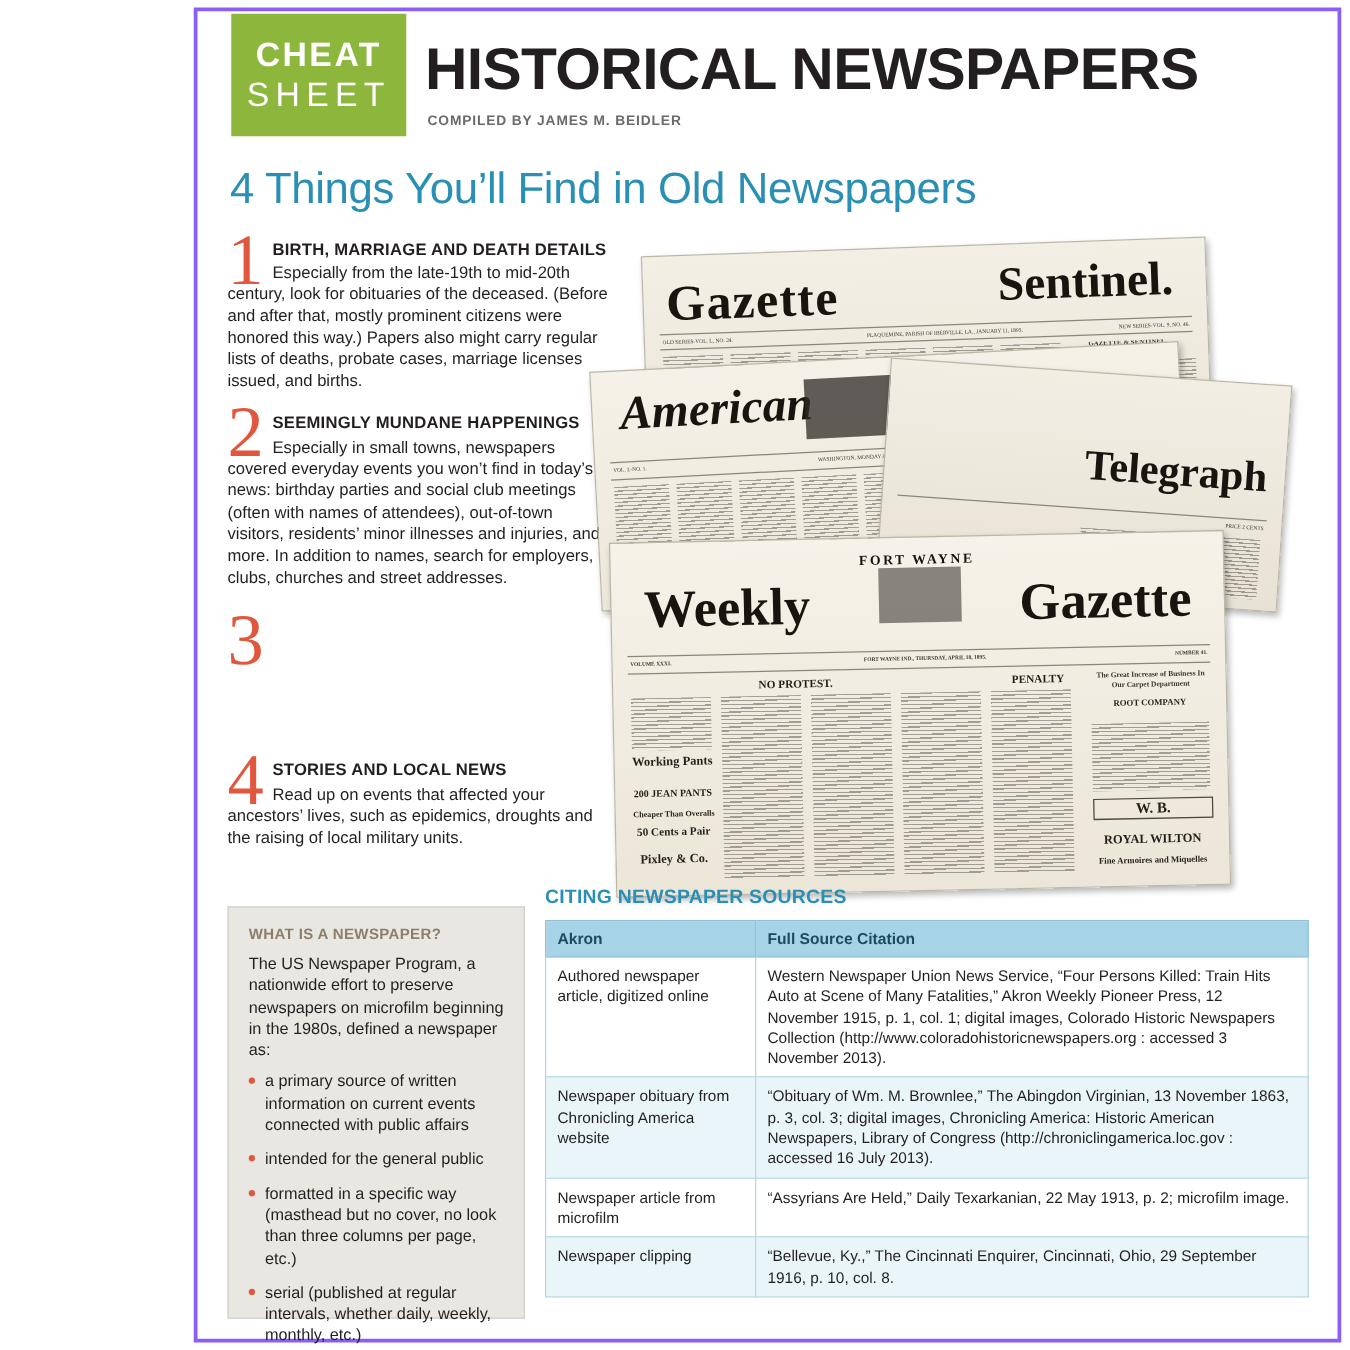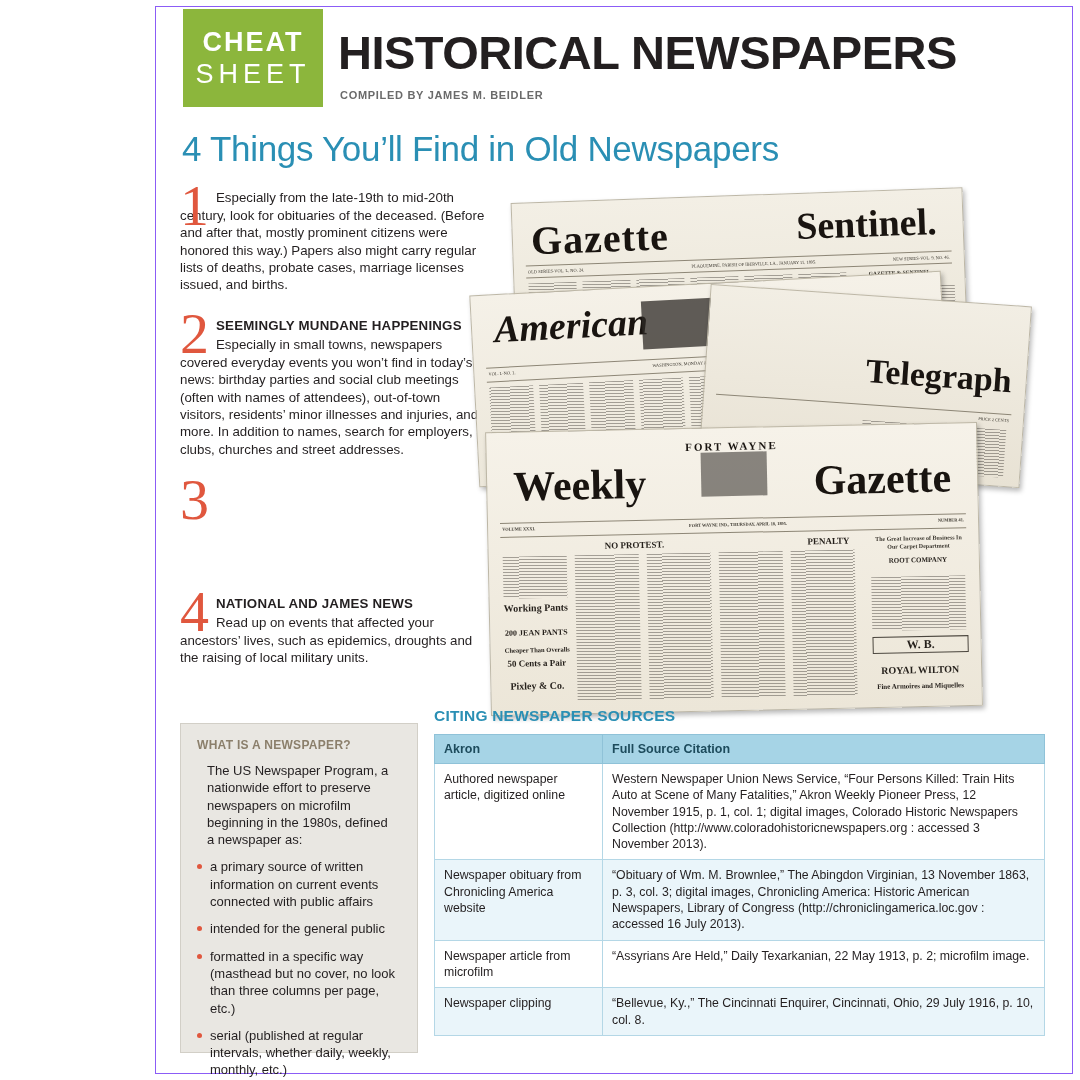--- a/index.html
+++ b/index.html
@@ -23,7 +23,7 @@
     width: 918px;
     height: 1068px;
     background: #ffffff;
-    border: 1px solid #8b5cf6;
+    border: 3px solid #8b5cf6;
     box-sizing: border-box;
   }
   

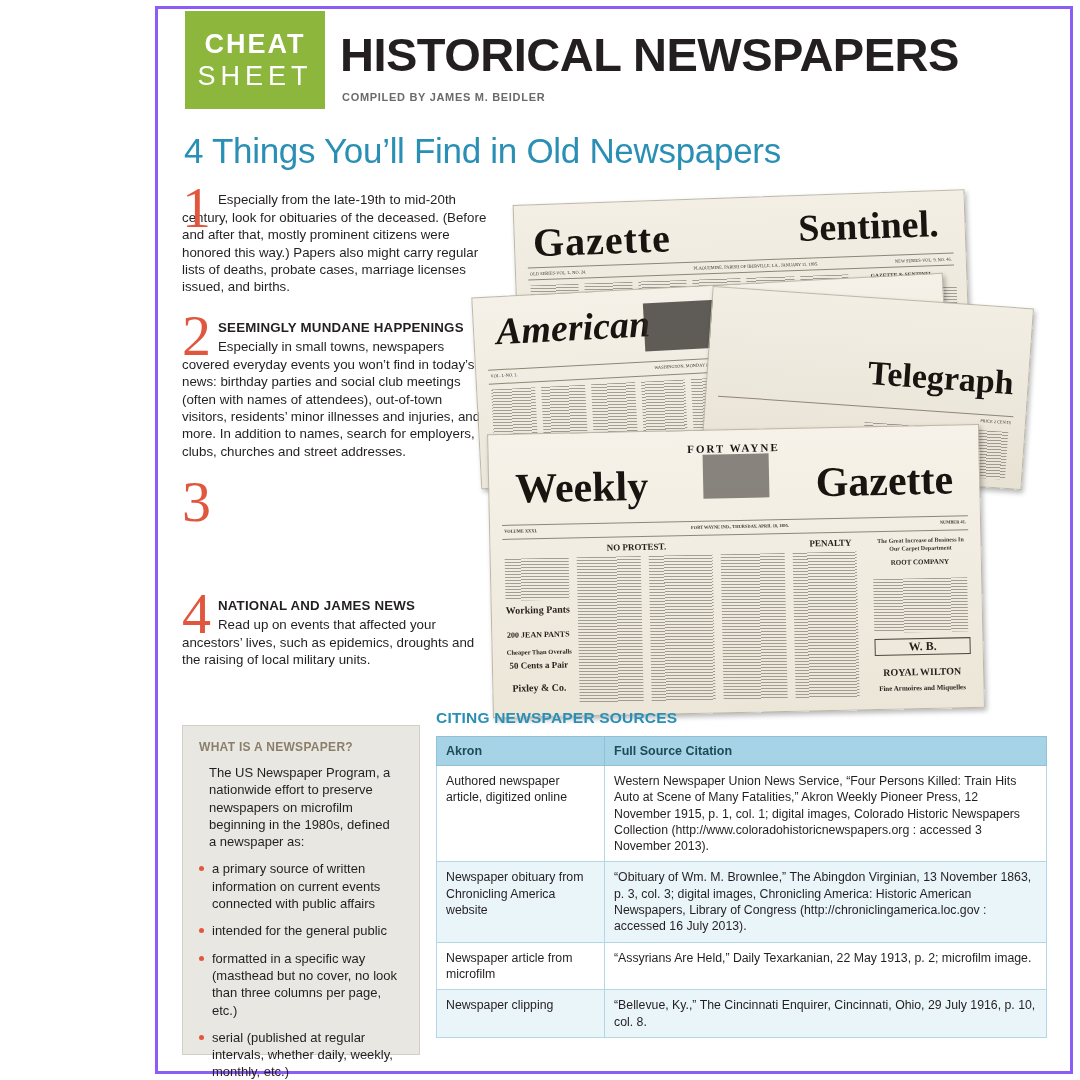--- a/index.html
+++ b/index.html
@@ -301,6 +301,7 @@
       <div class="item" style="min-height:112px;">
         <div class="num">1</div>
         <div class="body">
+          <div class="ind1"><span class="hd">BIRTH, MARRIAGE AND DEATH DETAILS</span></div>
           <div class="ind1" style="padding-left:36px;"><span>&nbsp;</span></div>
           <div style="margin-top:-17px;">
             <span style="display:inline-block; width:36px;"></span><span>Especially from the late-19th to mid-20th century, look for obituaries of the deceased. (Before and after that, mostly prominent citizens were honored this way.) Papers also might carry regular lists of deaths, probate cases, marriage licenses issued, and births.</span>

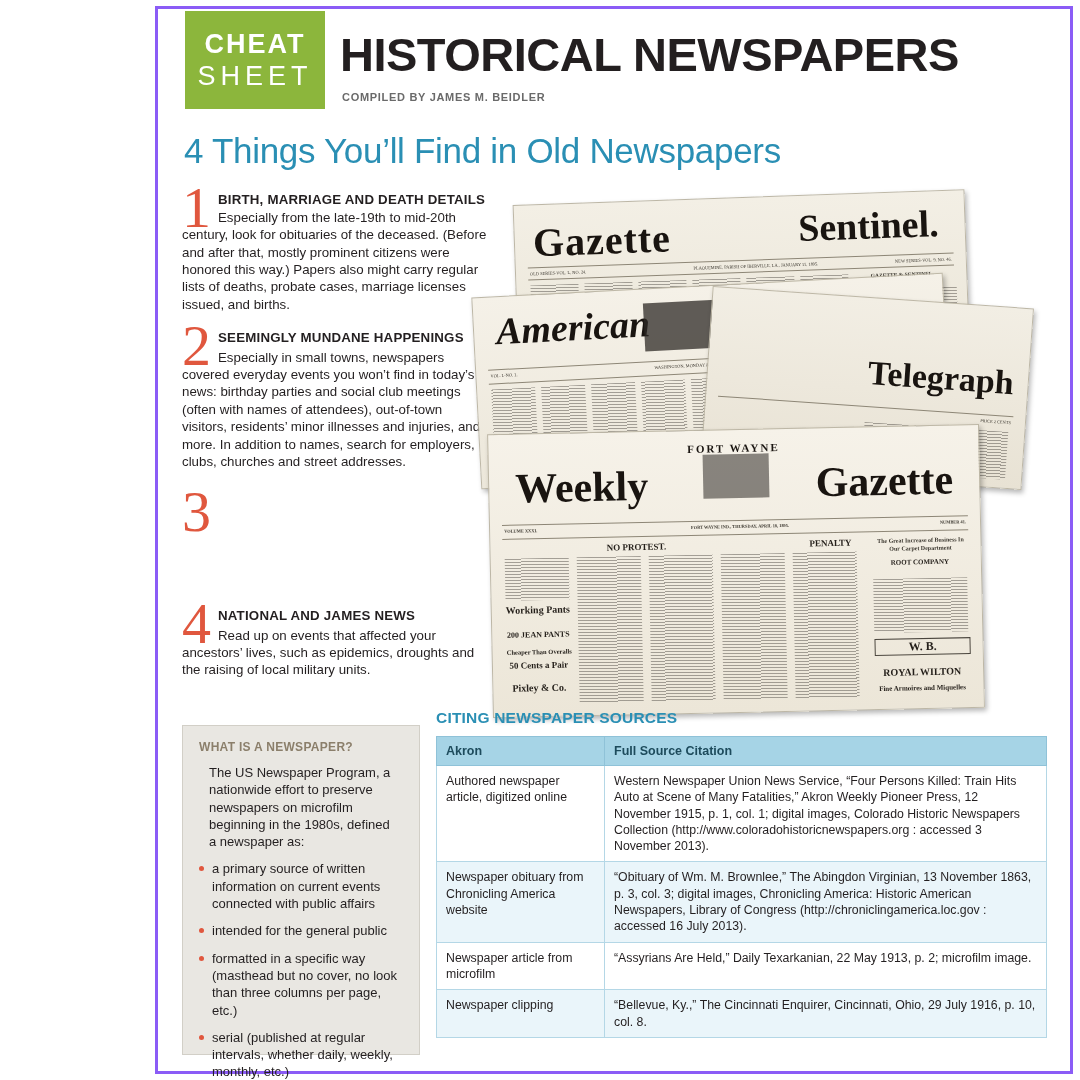--- a/index.html
+++ b/index.html
@@ -328,7 +328,7 @@
       <div class="item" style="min-height:80px;">
         <div class="num">4</div>
         <div class="body">
-          <div class="ind1"><span class="hd">NATIONAL AND JAMES NEWS</span></div>
+          <div class="ind1"><span class="hd">STORIES AND LOCAL NEWS</span></div>
           <div style="margin-top:2px;">
             <span style="display:inline-block; width:36px;"></span><span>Read up on events that affected your ancestors’ lives, such as epidemics, droughts and the raising of local military units.</span>
           </div>

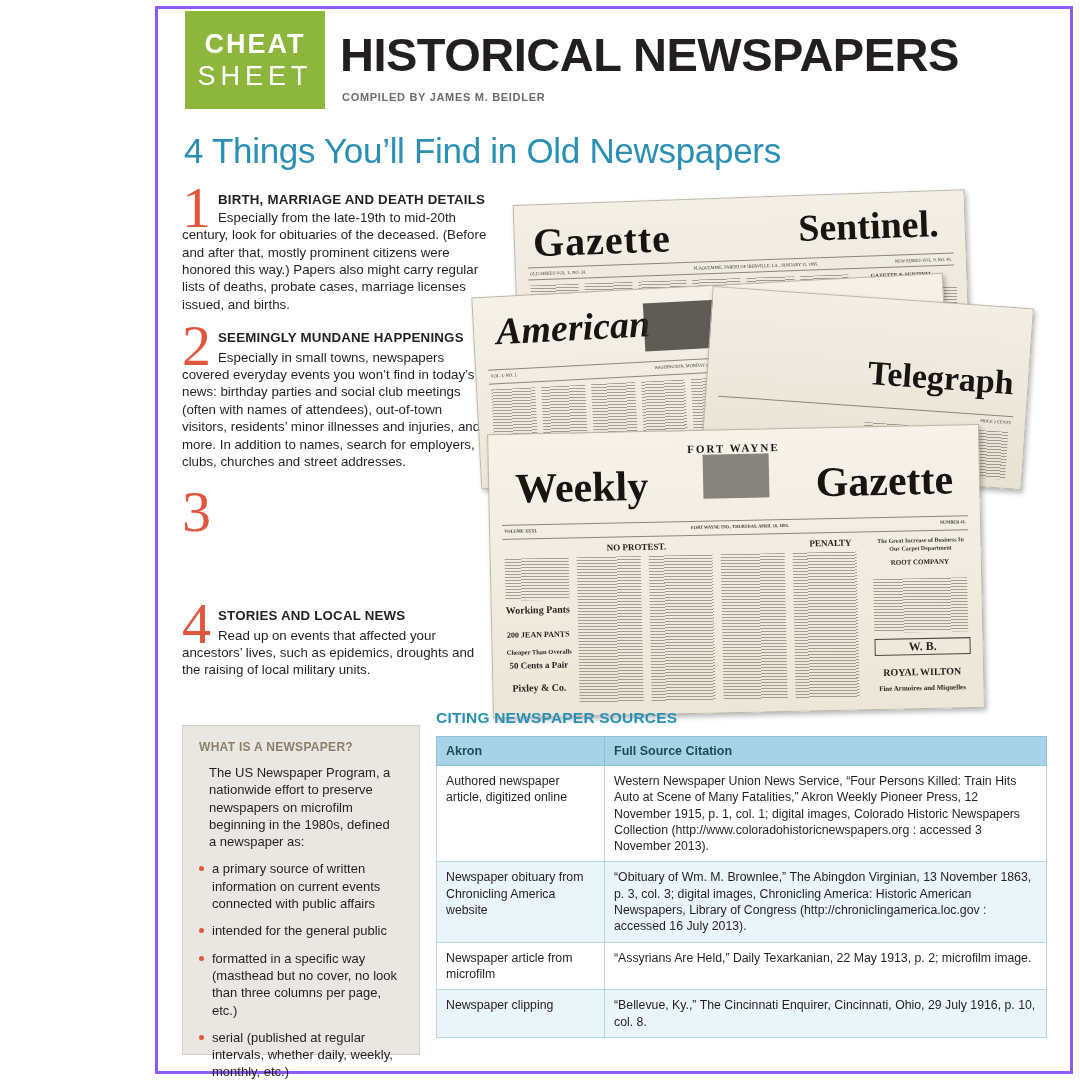--- a/index.html
+++ b/index.html
@@ -217,7 +217,7 @@
     letter-spacing: 0.3px;
   }
   .greybox p {
-    margin: 10px;
+    margin: 0;
     font-size: 13px;
     line-height: 17.3px;
     color: #231f20;

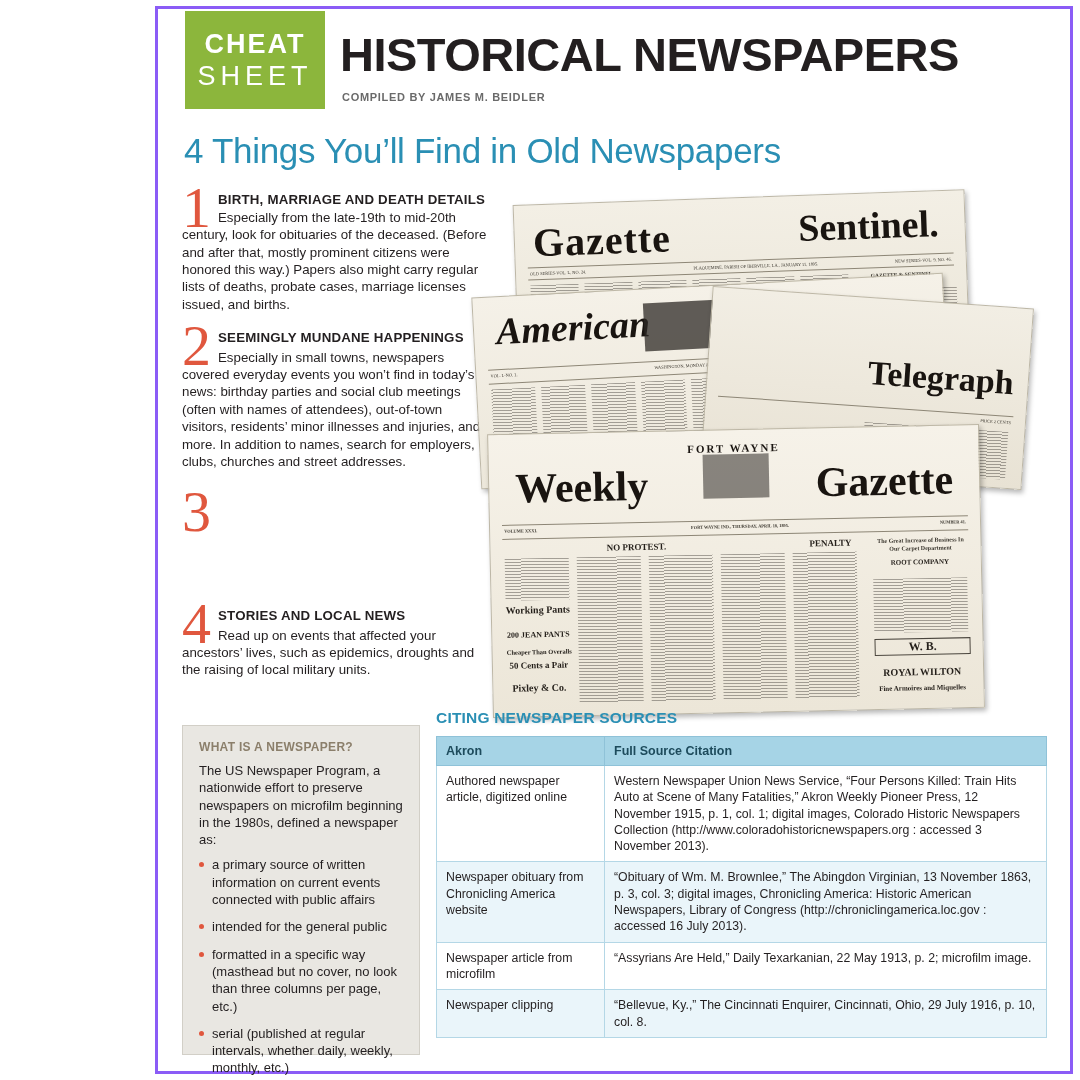--- a/index.html
+++ b/index.html
@@ -457,7 +457,7 @@
           </tr>
           <tr class="alt">
             <td>Newspaper clipping</td>
-            <td>“Bellevue, Ky.,” The Cincinnati Enquirer, Cincinnati, Ohio, 29 July 1916, p. 10, col. 8.</td>
+            <td>“Bellevue, Ky.,” The Cincinnati Enquirer, Cincinnati, Ohio, 29 September 1916, p. 10, col. 8.</td>
           </tr>
         </tbody>
       </table>

